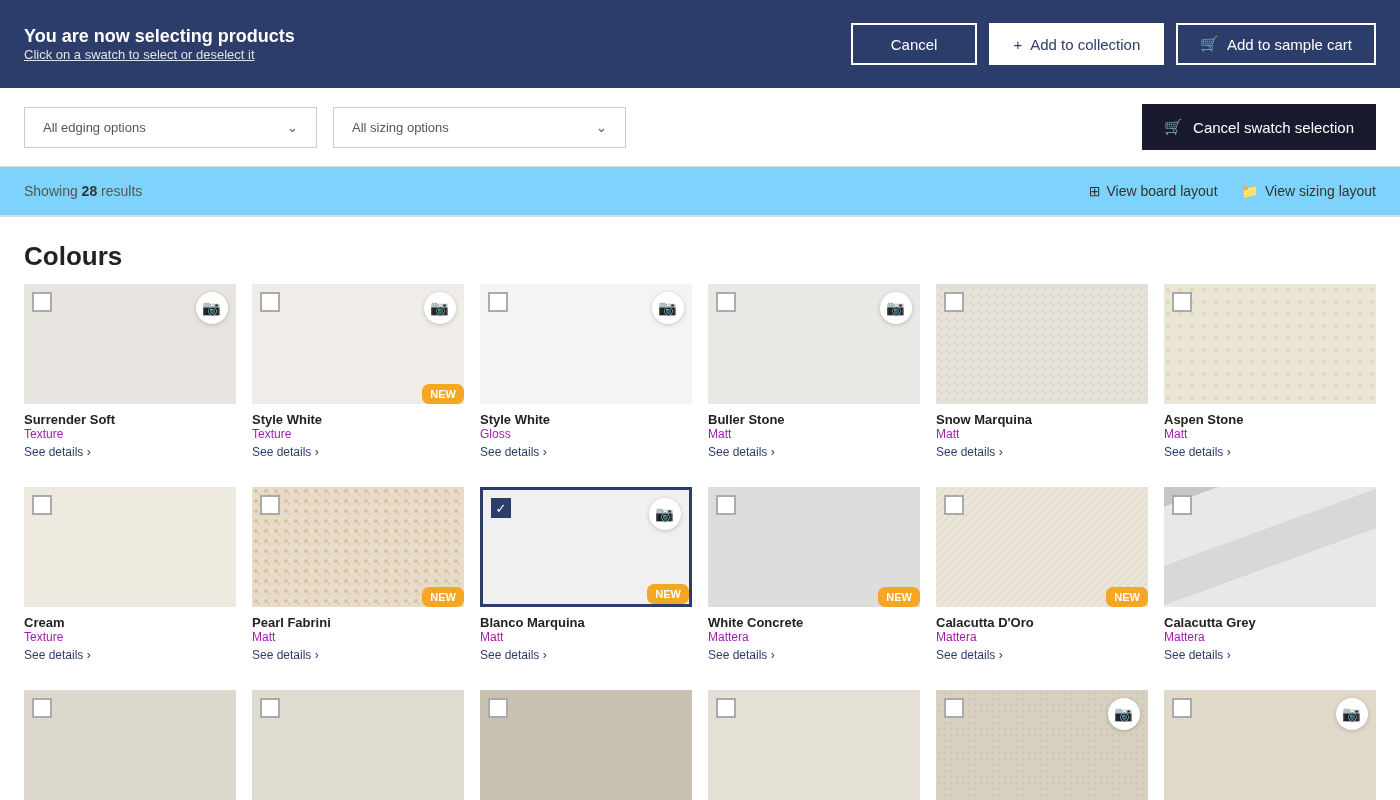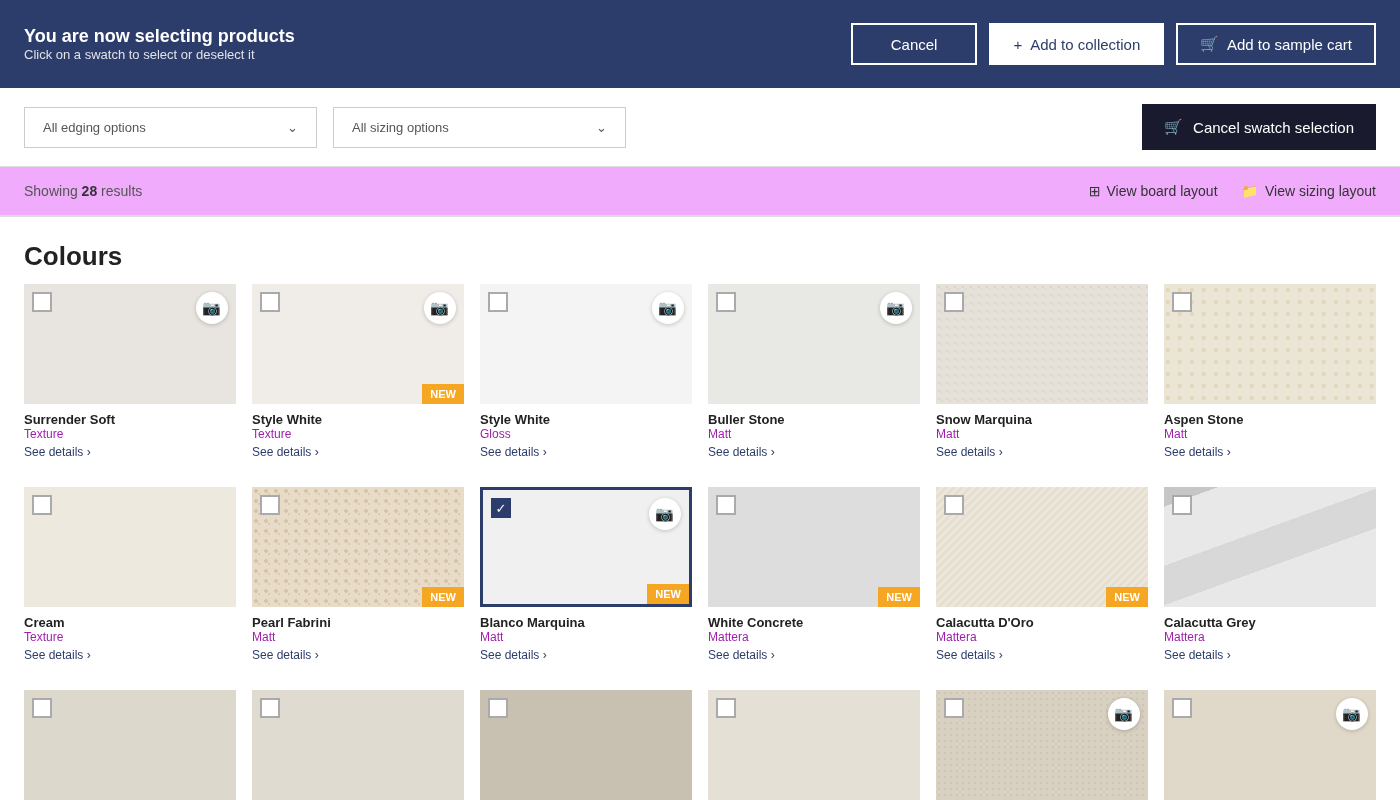--- a/index.html
+++ b/index.html
@@ -15,7 +15,7 @@
       height: 88px;
     }
     .top-bar-left h2 { font-size: 18px; font-weight: bold; }
-    .top-bar-left p { font-size: 13px; opacity: 0.85; }
+    .top-bar-left p { font-size: 13px; opacity: 0.85; text-decoration: underline; }
     .top-bar-right { display: flex; gap: 12px; }
     .btn-cancel-top {
       background: transparent;

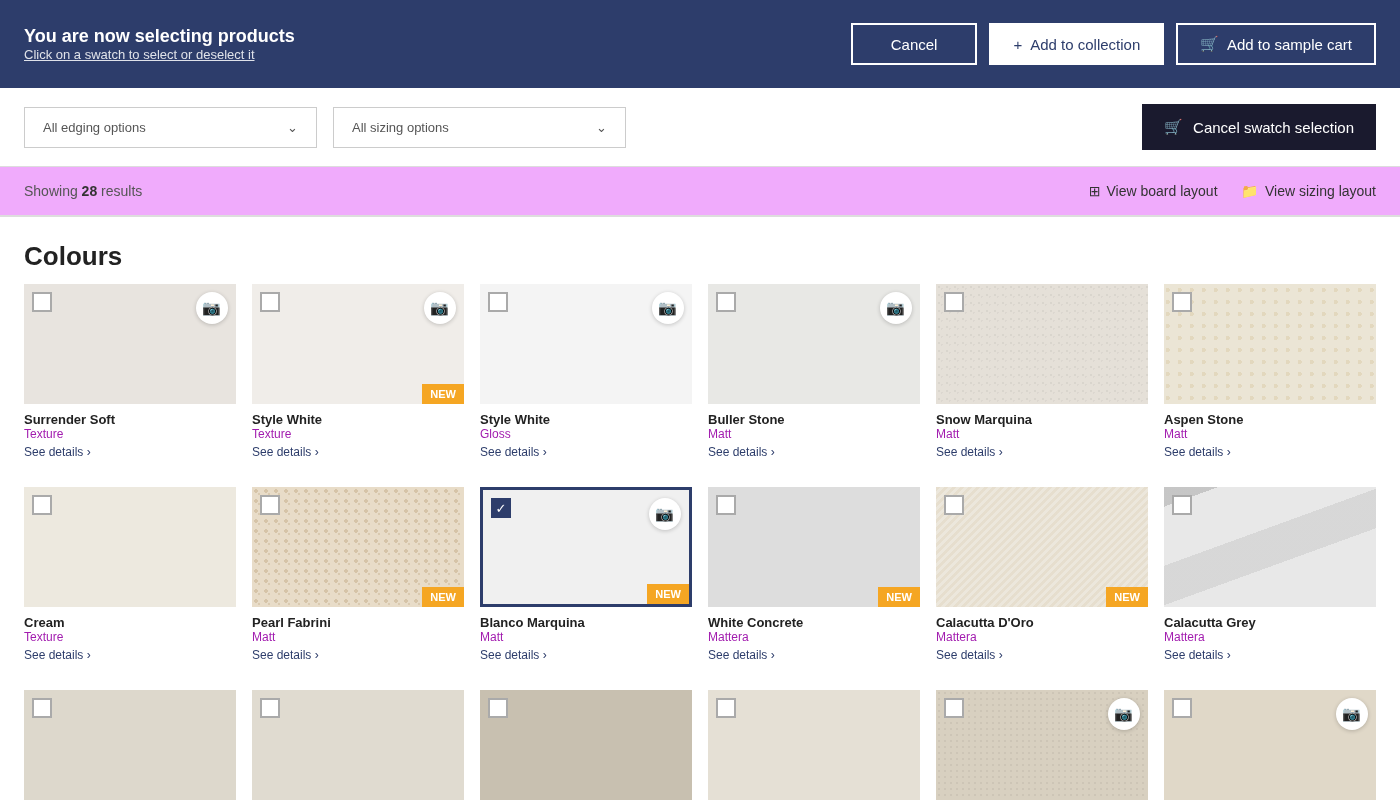--- a/index.html
+++ b/index.html
@@ -76,7 +76,7 @@
     }
 
     .results-bar {
-      background: #f0abfc;
+      background: #7dd3fc;
       padding: 16px 24px;
       display: flex;
       align-items: center;

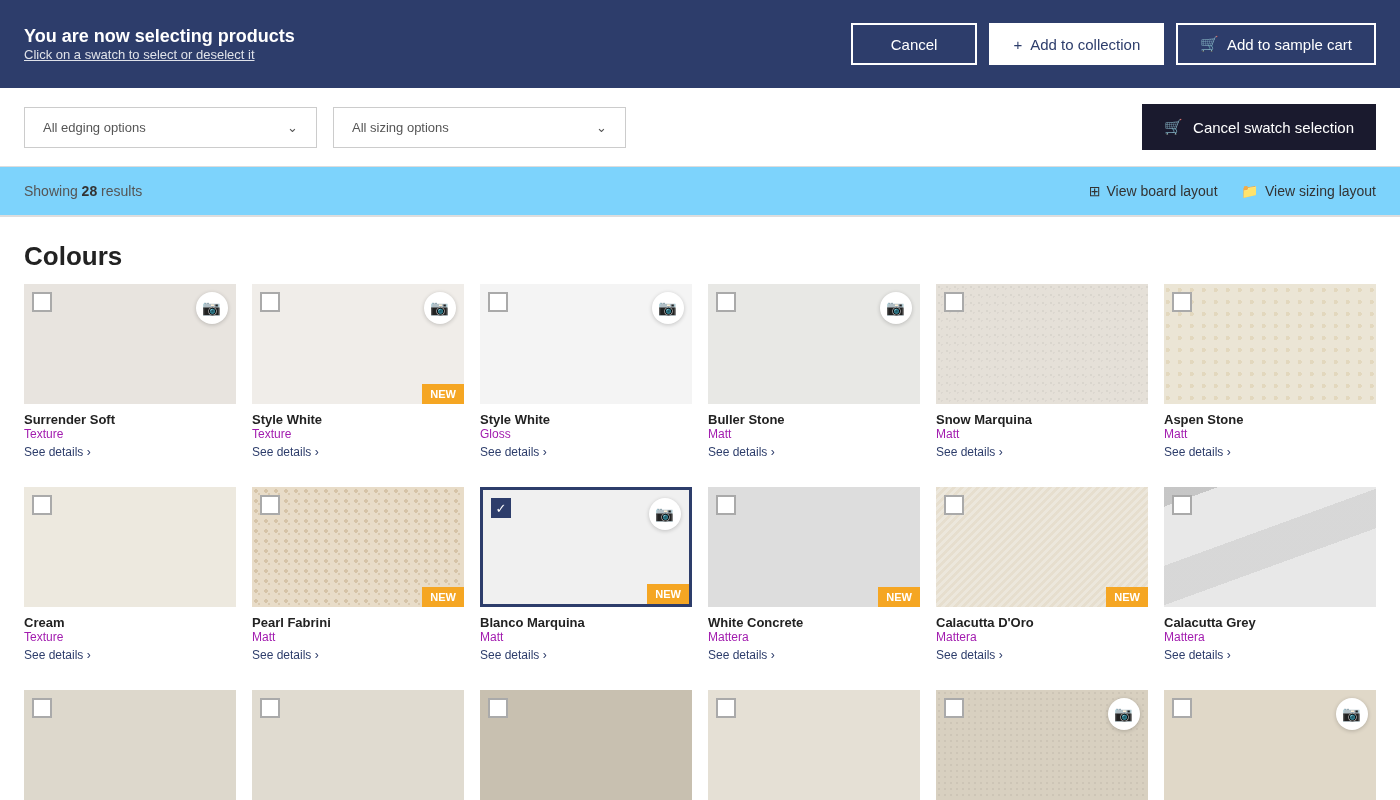--- a/index.html
+++ b/index.html
@@ -169,6 +169,7 @@
       font-size: 11px;
       font-weight: bold;
       padding: 4px 8px;
+      border-radius: 7px;
     }
     .selected-border {
       border: 3px solid #2d3d6b;

